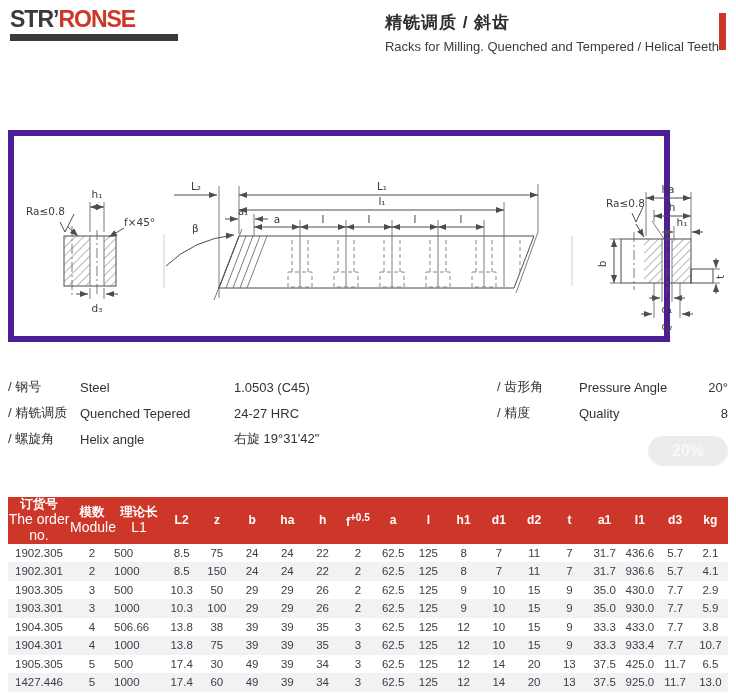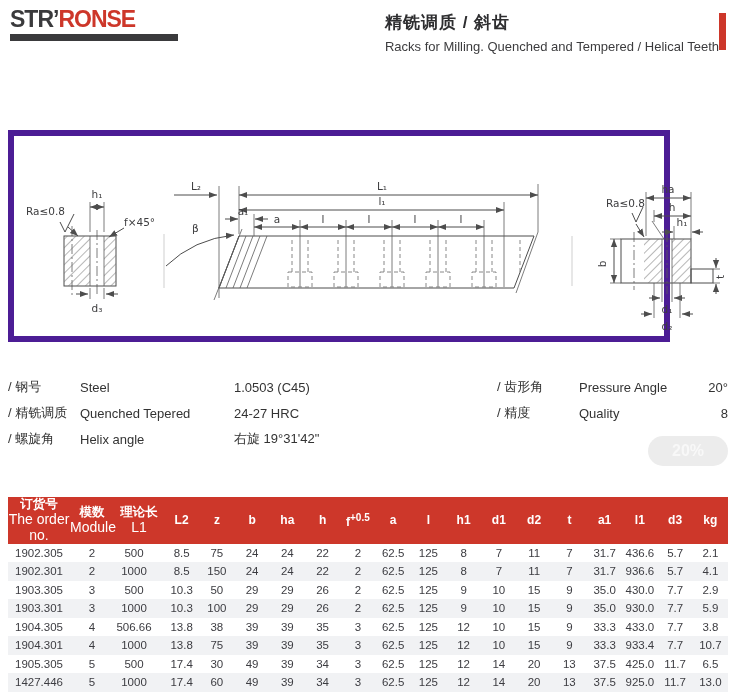--- a/index.html
+++ b/index.html
@@ -54,7 +54,7 @@
   .spec-table th sup{font-size:10px}
   .spec-table tbody td{height:18.5px;text-align:center;color:#3c3c41;padding:0}
   .spec-table tbody tr:nth-child(even){background:var(--row-alt)}
-  .spec-table td:nth-child(3){text-align:center;padding-right:10px}
+  .spec-table td:nth-child(3){text-align:left;padding-right:10px}
 </style>
 </head>
 <body>

